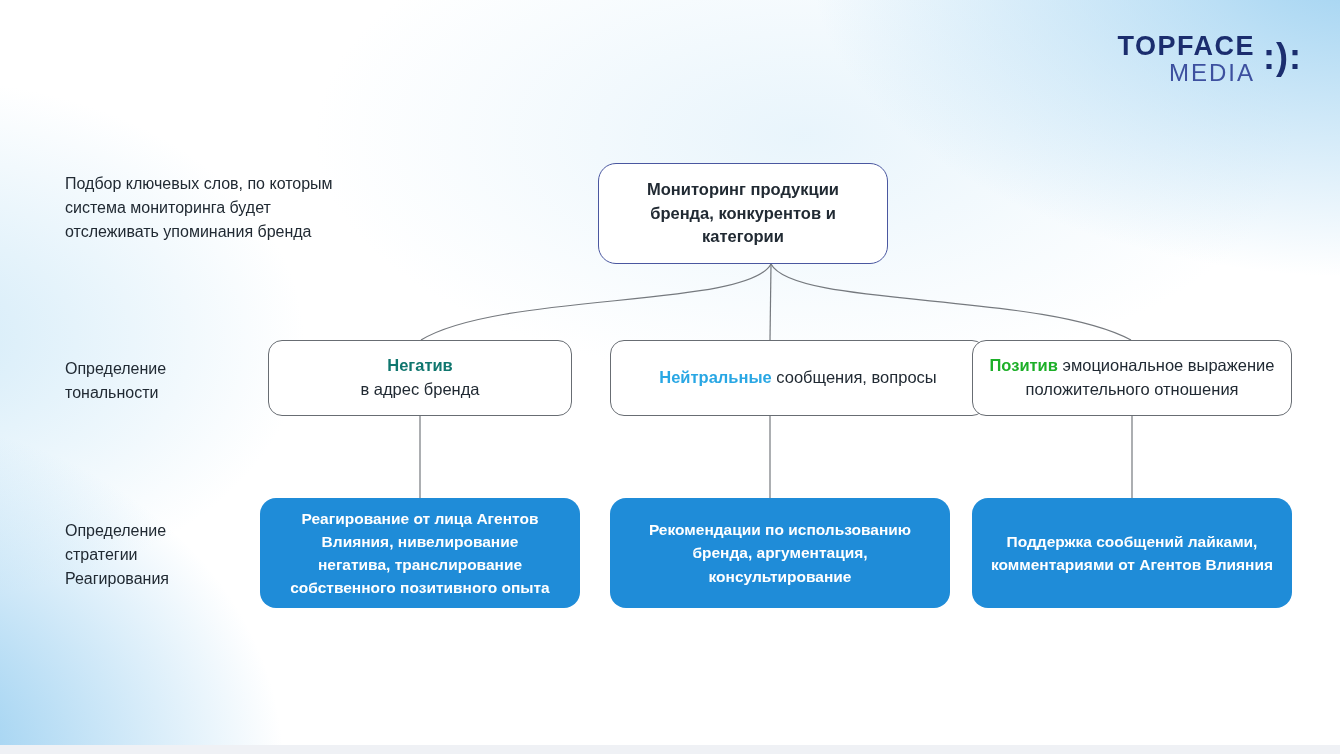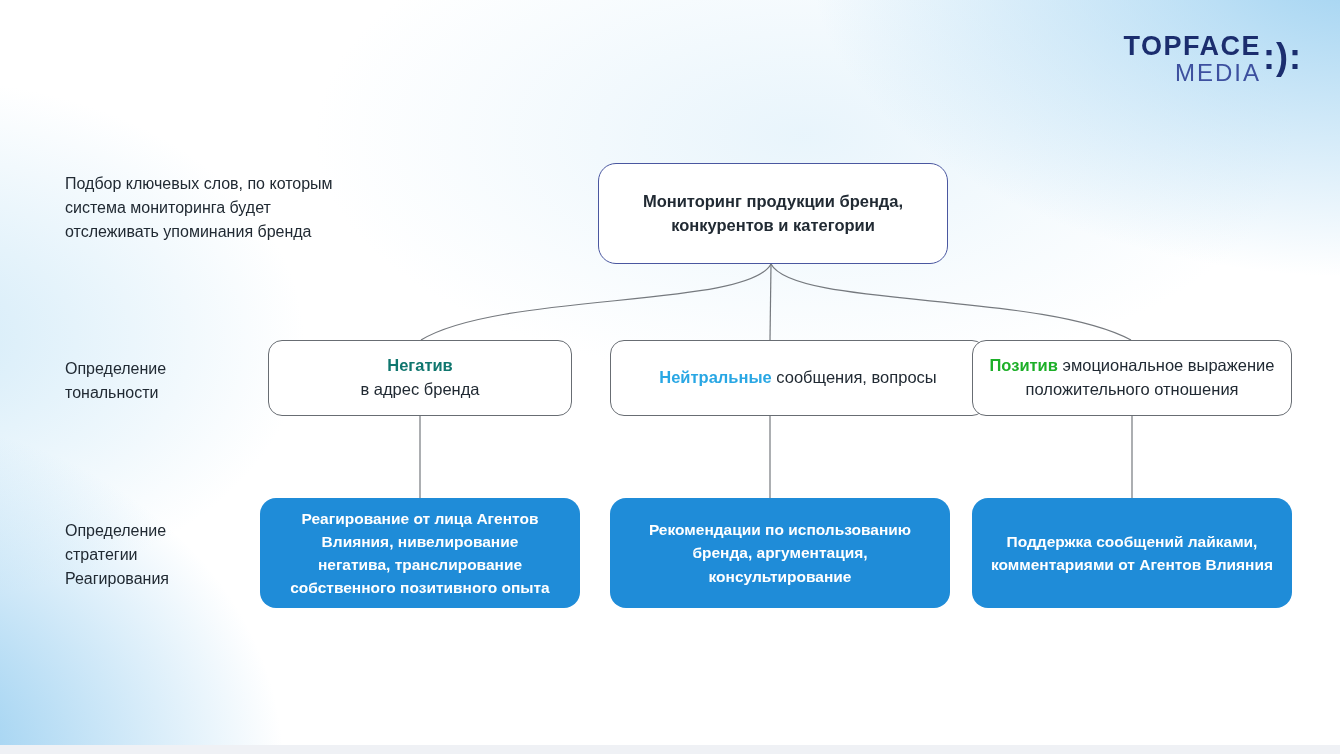--- a/index.html
+++ b/index.html
@@ -41,7 +41,7 @@
     right: 38px; top: 33px;
     display: flex;
     align-items: center;
-    gap: 2px;
+    gap: 8px;
     color: #1b2d6e;
   }
   .logo-text { display: flex; flex-direction: column; align-items: flex-end; }

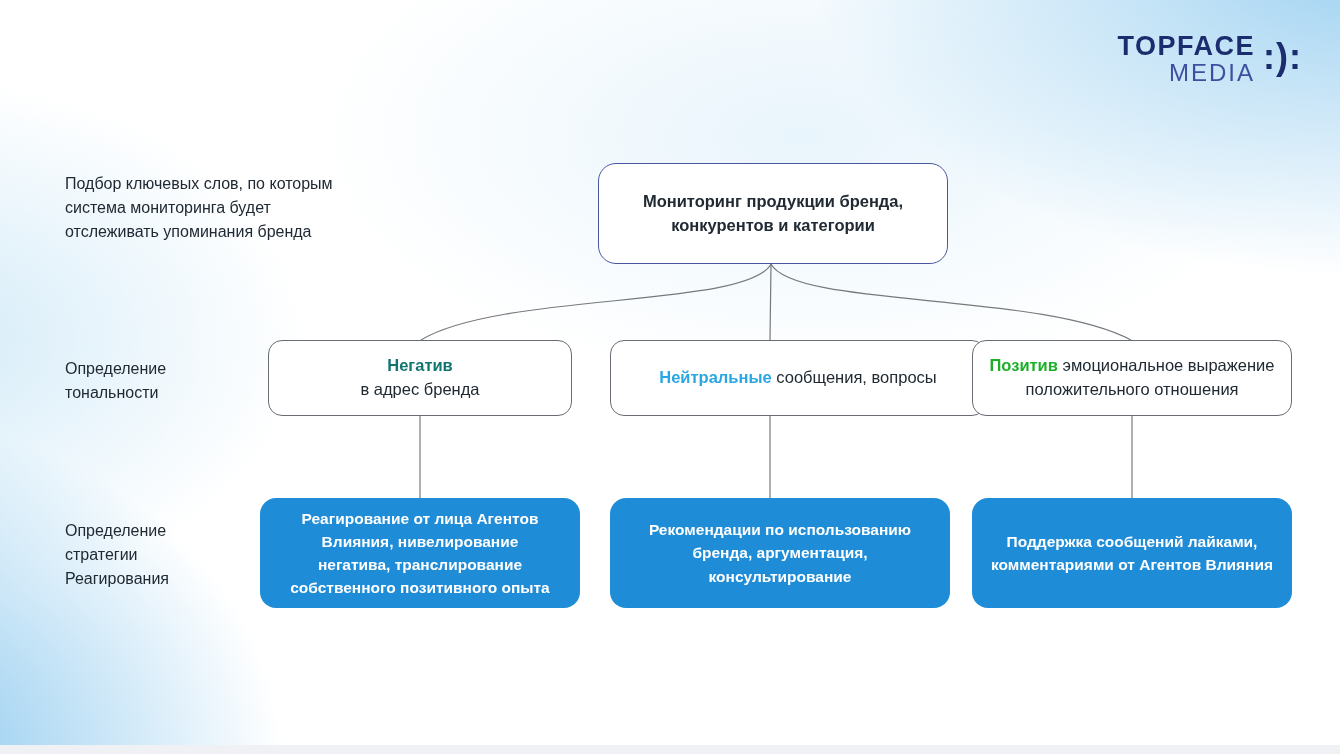--- a/index.html
+++ b/index.html
@@ -94,7 +94,7 @@
   .root-box {
     position: absolute;
     left: 598px; top: 163px;
-    width: 350px; height: 101px;
+    width: 290px; height: 101px;
     background: #ffffff;
     border: 1px solid #4a57a0;
     border-radius: 18px;

